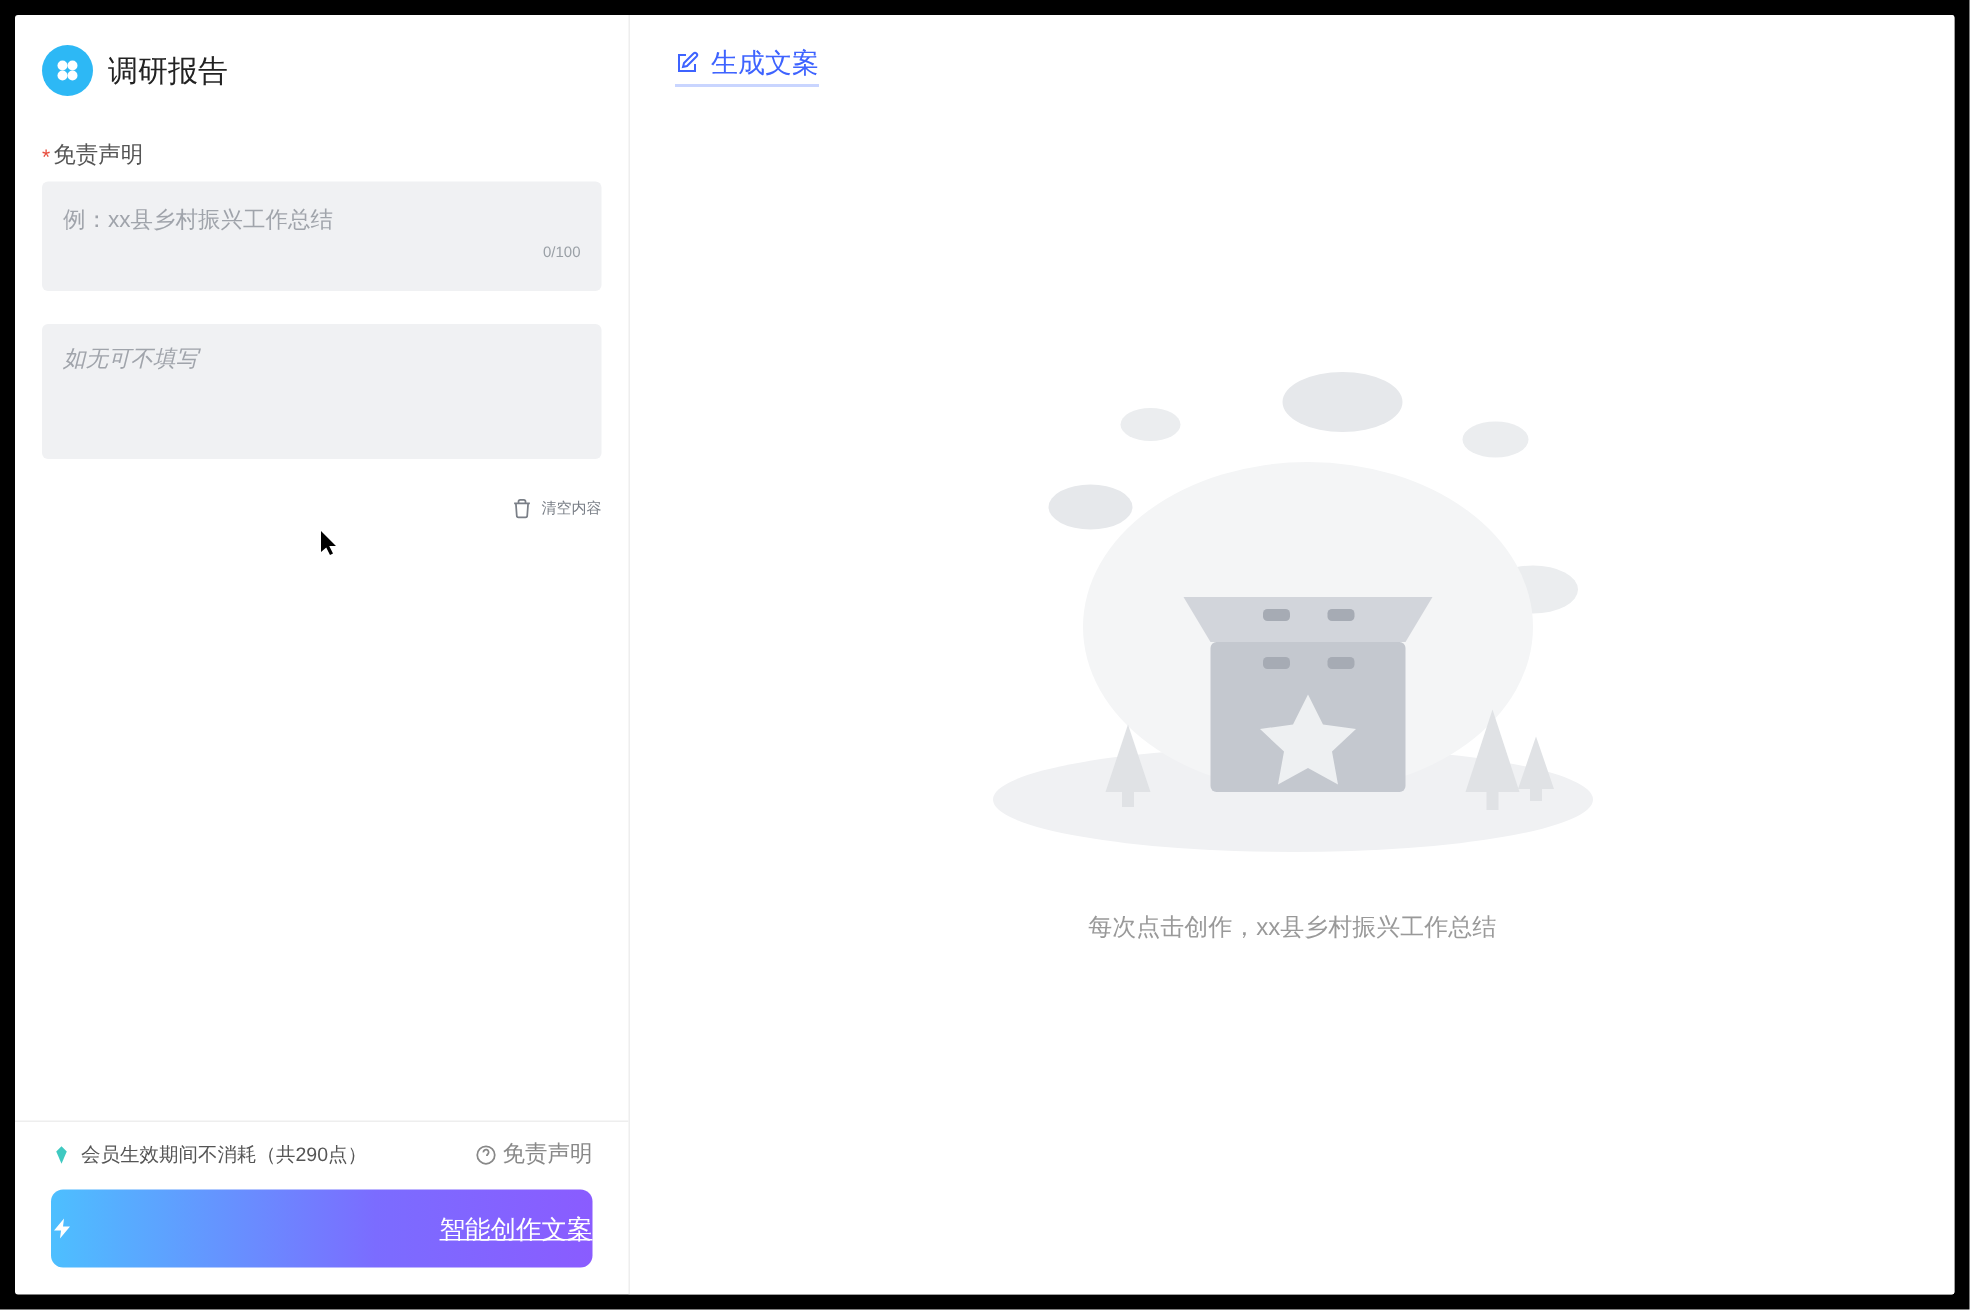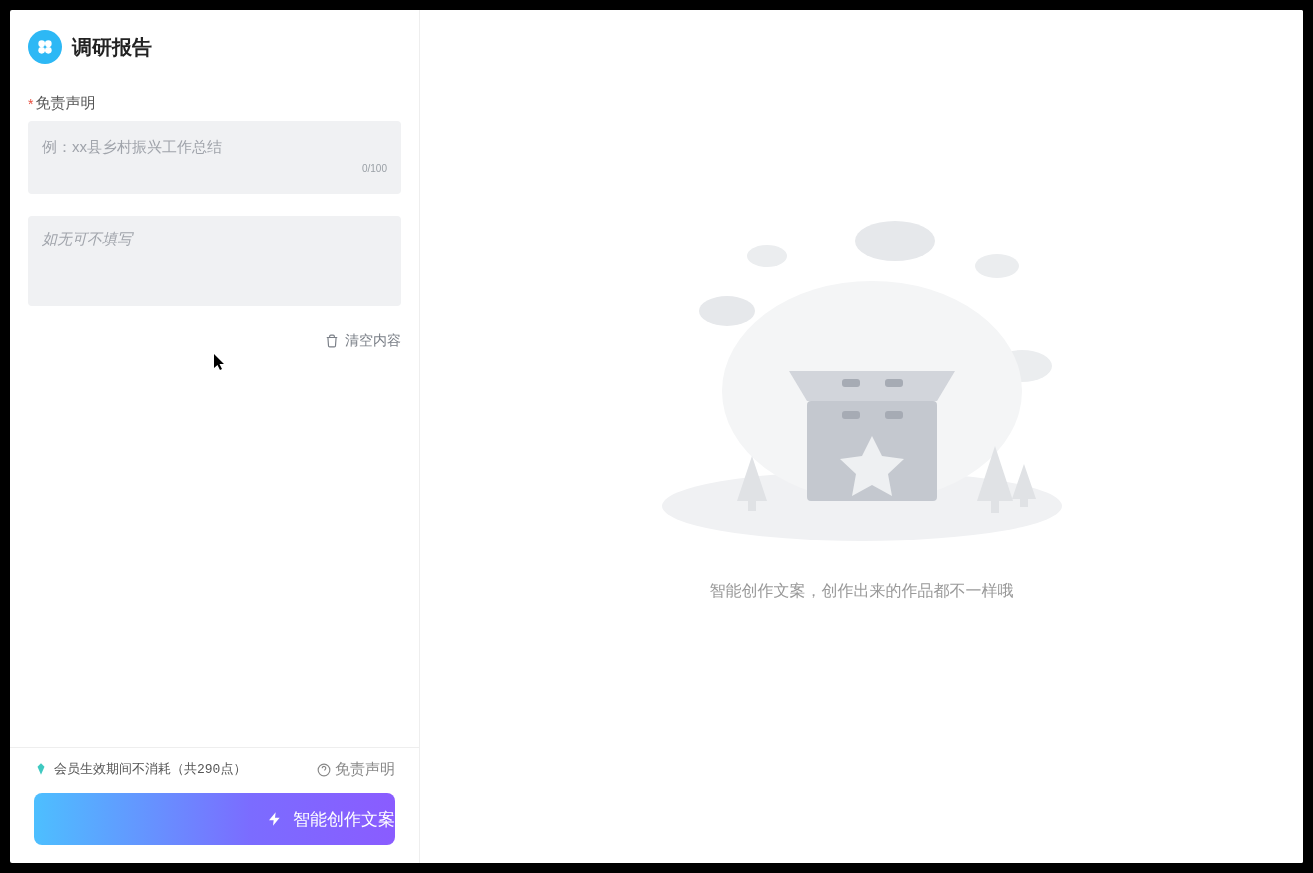--- a/index.html
+++ b/index.html
@@ -44,7 +44,7 @@
     .header-icon svg { width: 20px; height: 20px; }
     .header-title {
       font-size: 20px;
-      font-weight: 700;
+      font-weight: 400;
       color: #222;
     }
     .form-area {

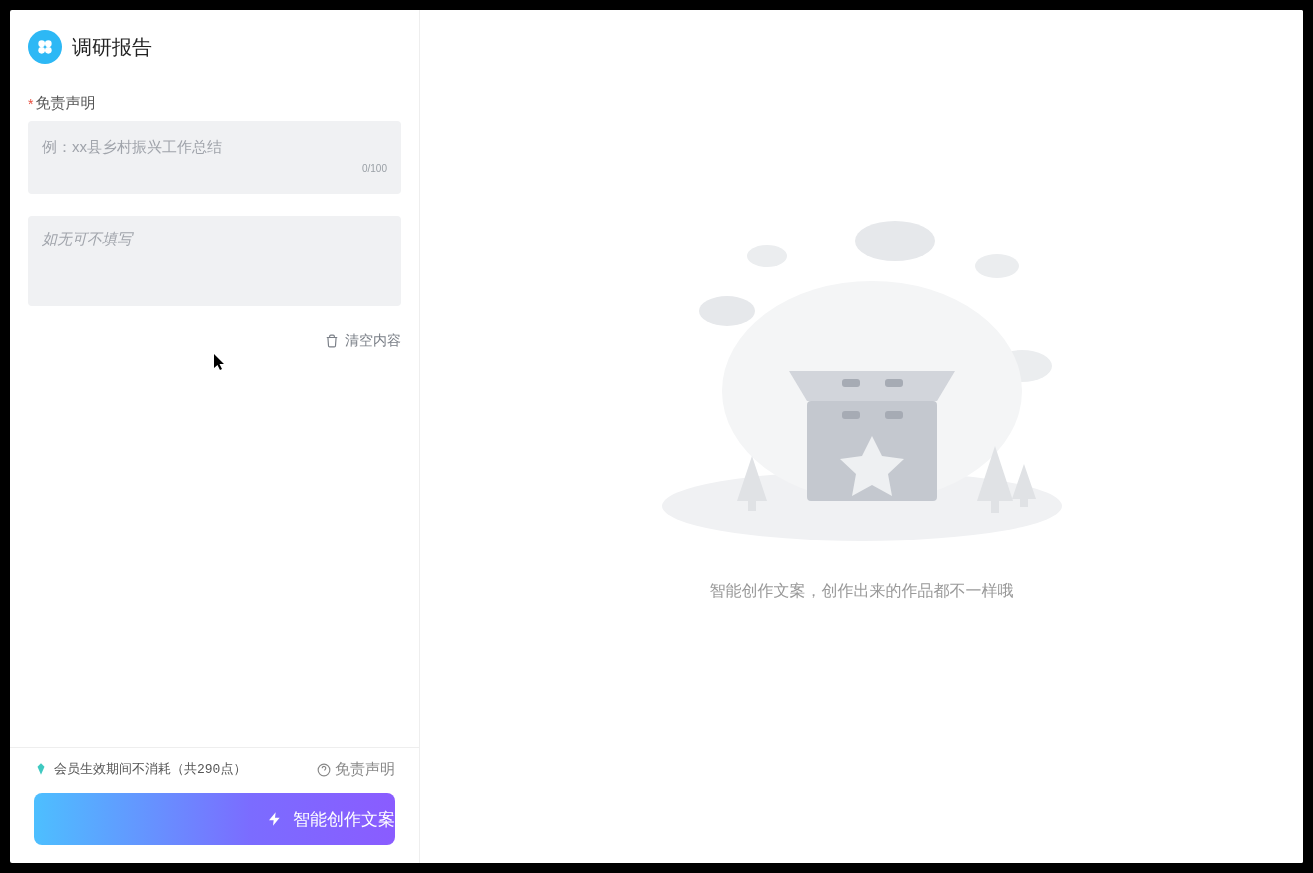--- a/index.html
+++ b/index.html
@@ -265,6 +265,14 @@
   </div>
 
   <div class="right-panel">
+    <div class="right-header">
+      <span class="right-tab">
+        <svg class="edit-icon" viewBox="0 0 24 24" fill="none" stroke="#3e63ff" stroke-width="2">
+          <path d="M11 4H4v16h16v-7M18.5 2.5a2.1 2.1 0 013 3L12 15l-4 1 1-4 9.5-9.5z"></path>
+        </svg>
+        <span>生成文案</span>
+      </span>
+    </div>
 
     <div class="right-body">
       <div class="empty-illustration">

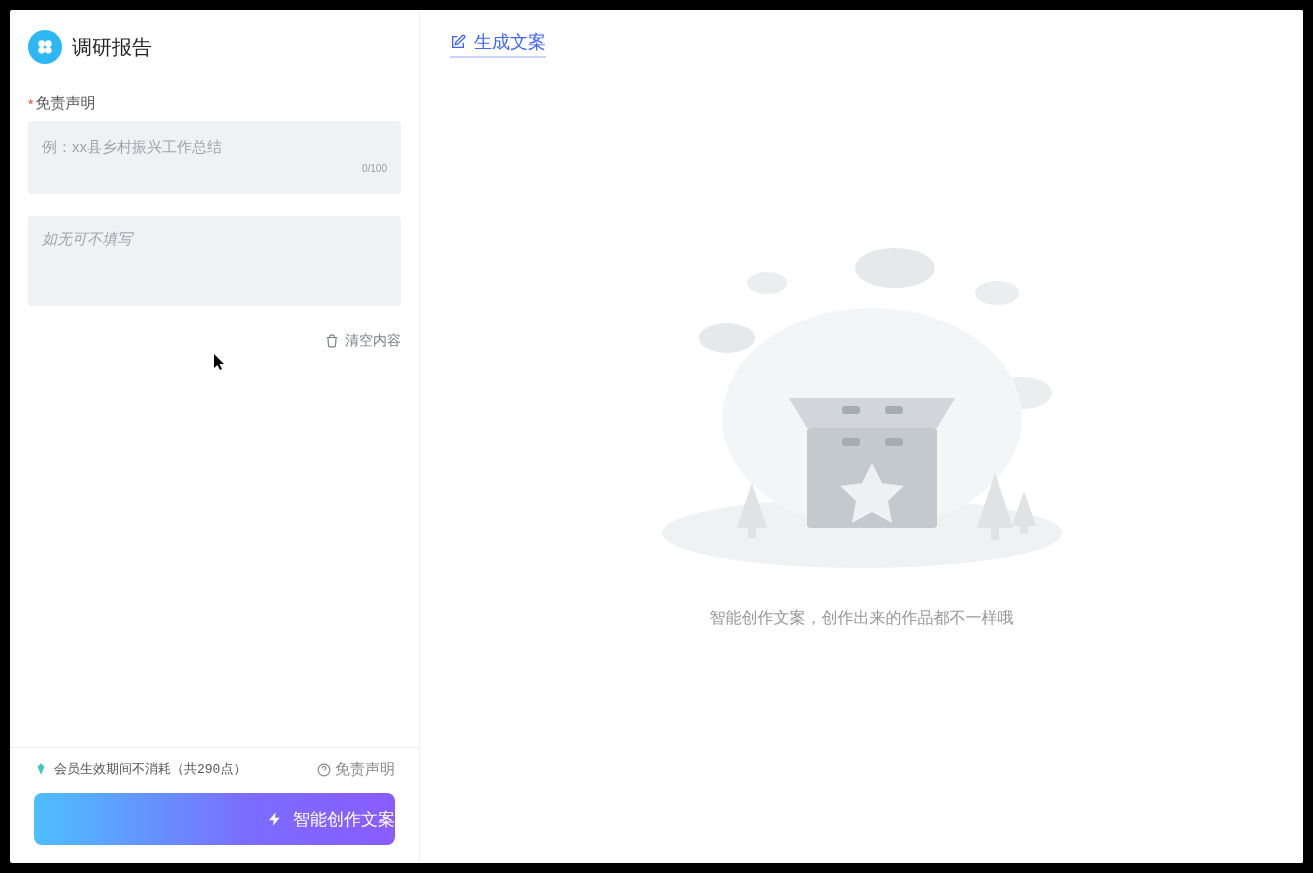--- a/index.html
+++ b/index.html
@@ -96,7 +96,7 @@
       display: inline-flex;
       align-items: center;
       color: #7a7f87;
-      font-size: 14px;
+      font-size: 10px;
       cursor: pointer;
       background: none;
       border: none;

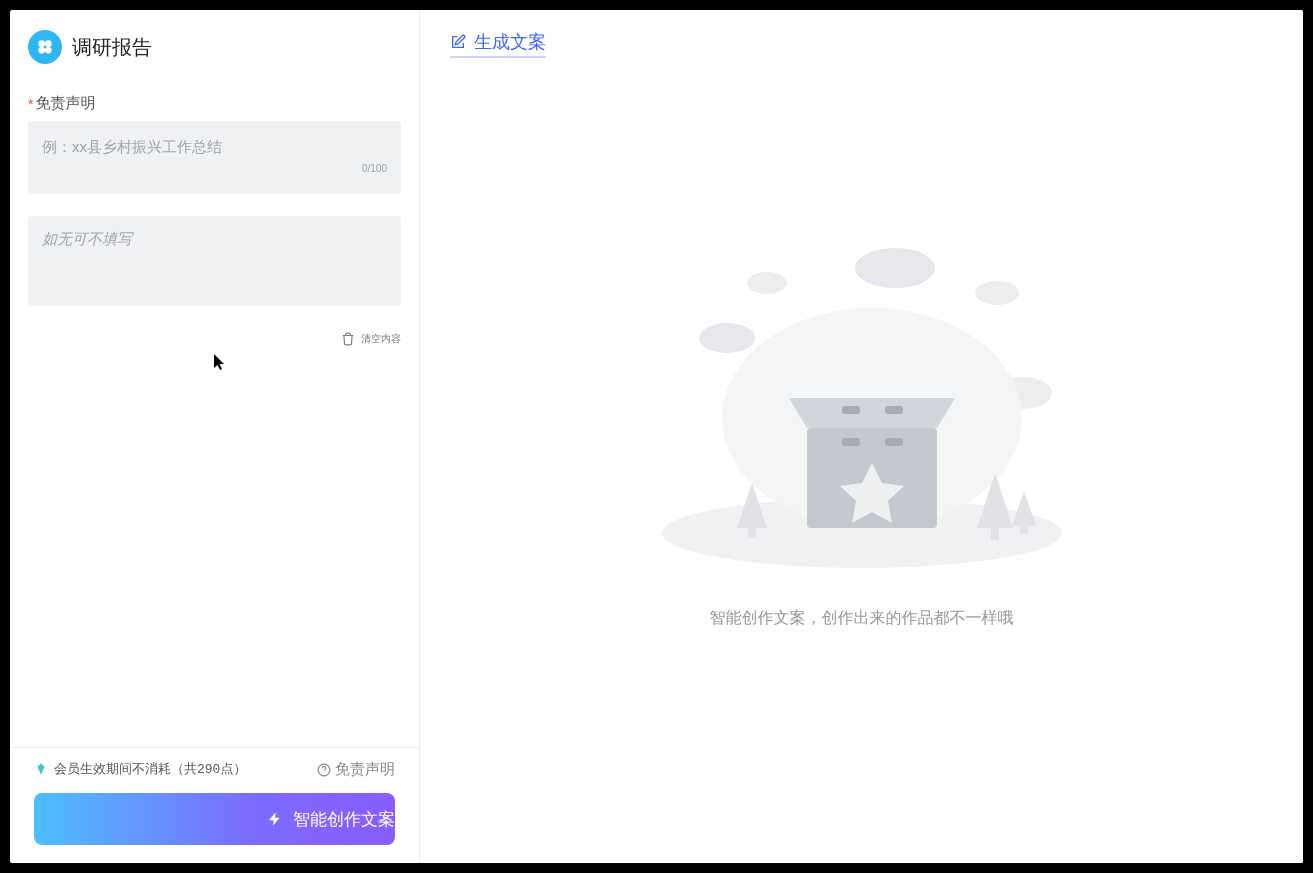--- a/index.html
+++ b/index.html
@@ -309,7 +309,7 @@
           </g>
         </svg>
       </div>
-      <div class="empty-text">智能创作文案，创作出来的作品都不一样哦</div>
+      <div class="empty-text">每次点击创作，xx县乡村振兴工作总结</div>
     </div>
   </div>
 </div>

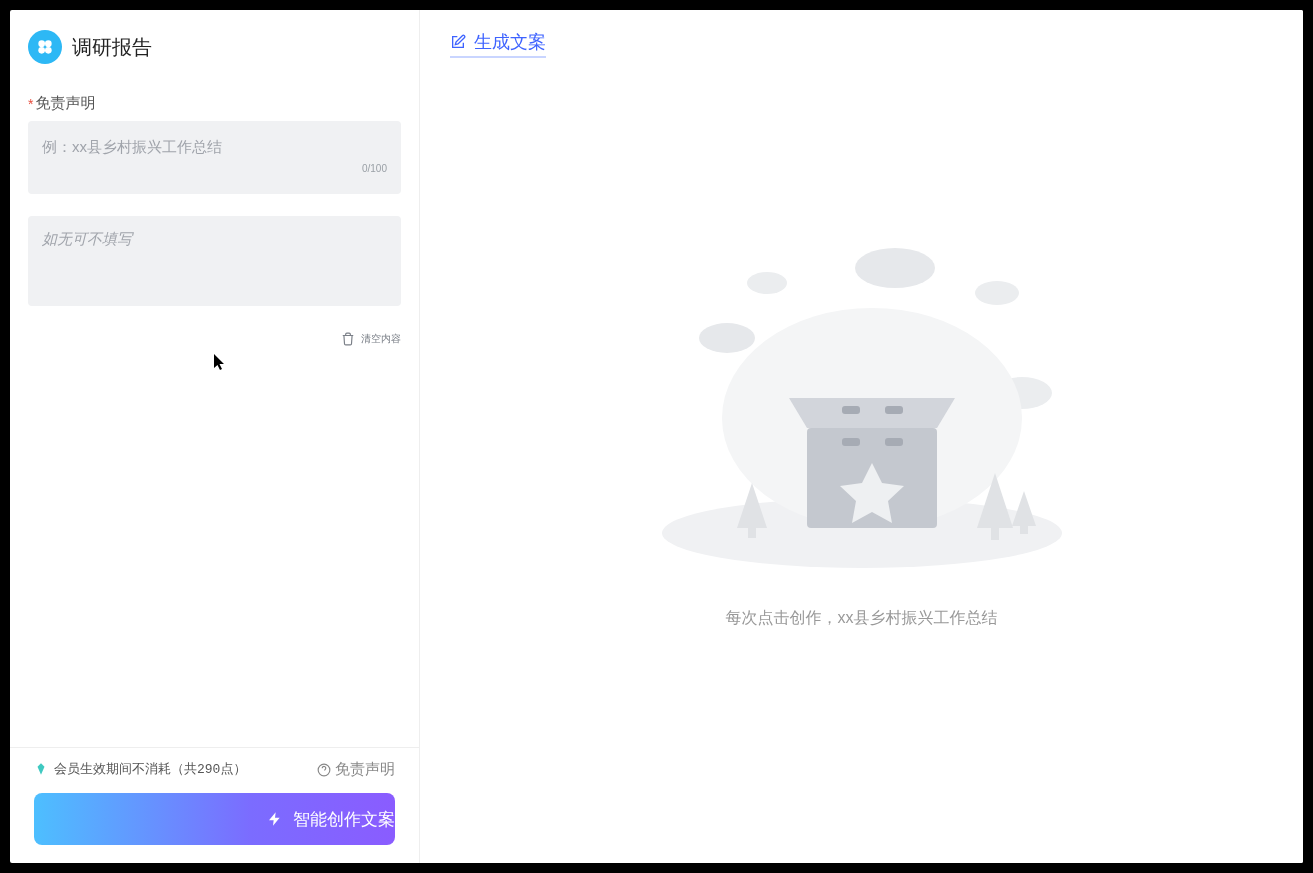--- a/index.html
+++ b/index.html
@@ -110,9 +110,8 @@
     .footer-info {
       display: flex;
       justify-content: space-between;
-      align-items: flex-start;
+      align-items: flex-end;
       margin-bottom: 14px;
-      font-family: Liberation Mono, monospace;
     }
     .credits {
       display: flex;

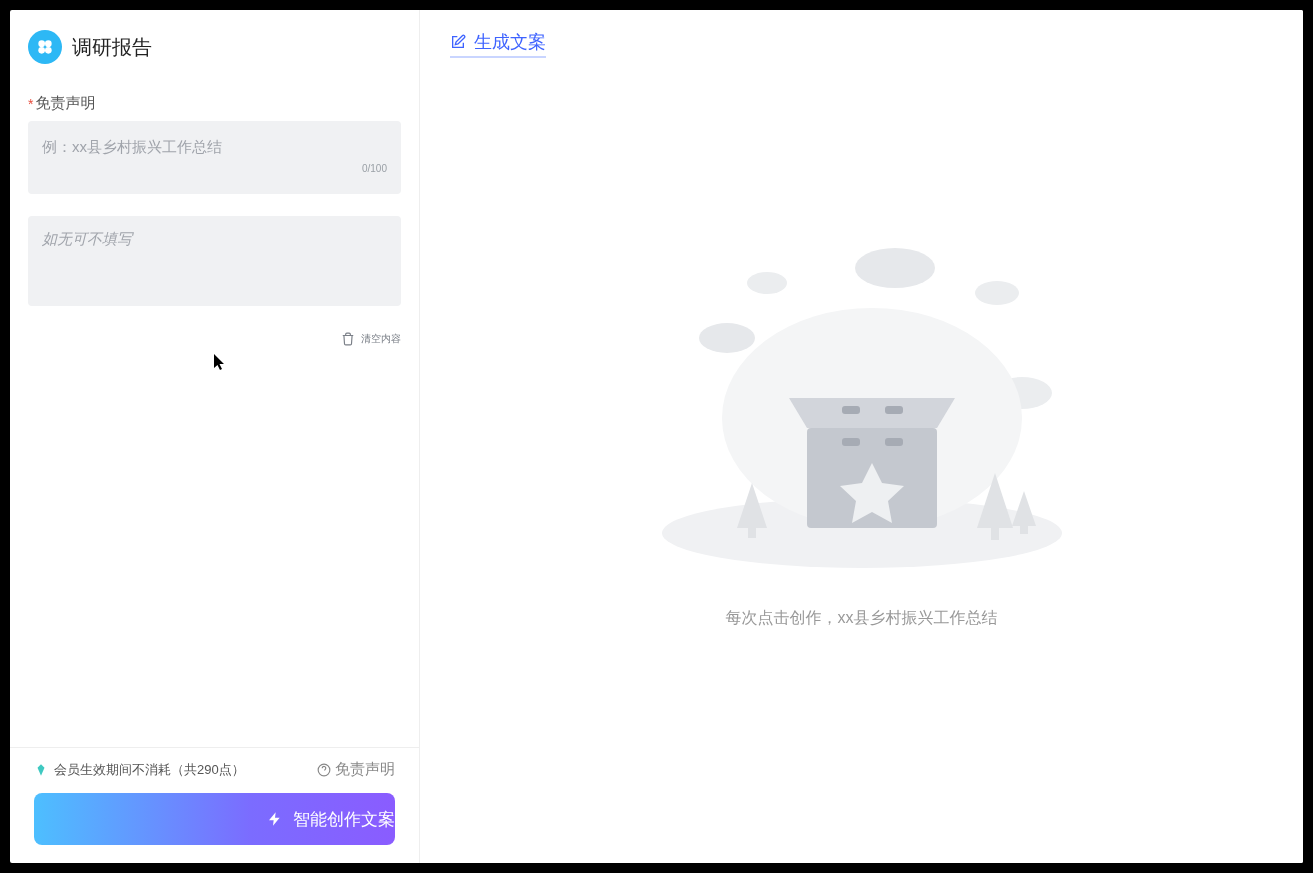--- a/index.html
+++ b/index.html
@@ -138,8 +138,9 @@
       font-size: 17px;
       display: flex;
       align-items: center;
-      justify-content: flex-end;
+      justify-content: space-between;
       cursor: pointer;
+      text-decoration: underline;
     }
     .bolt-icon { width: 16px; height: 16px; margin-right: 10px; }
     

